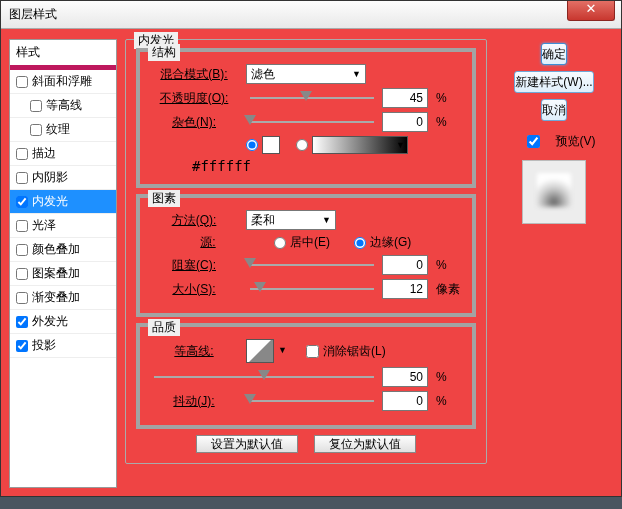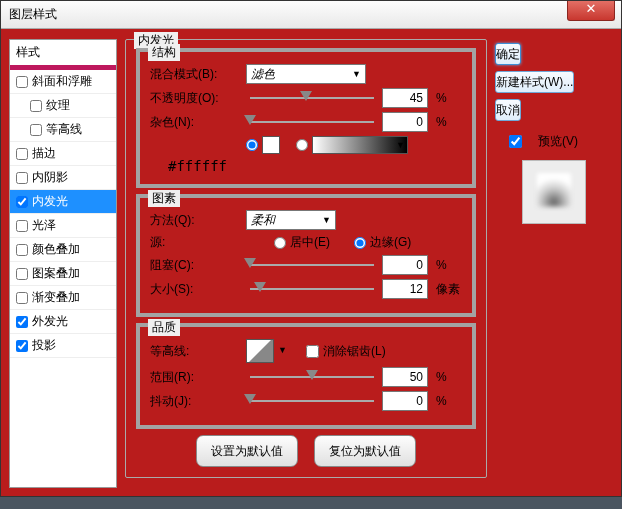--- a/index.html
+++ b/index.html
@@ -4,7 +4,7 @@
 <style>
 * { box-sizing: border-box; margin: 0; padding: 0; }
 body { font-family: "Microsoft YaHei", SimSun, sans-serif; font-size: 12px; background: #4a5560; width: 622px; height: 509px; overflow: hidden; }
-.window { width: 622px; height: 497px; background: #b91c1c; border: 1px solid #333; }
+.window { width: 622px; height: 497px; background: #ef4444; border: 1px solid #333; }
 .titlebar { height: 28px; background: linear-gradient(#fdfdfd, #e8e8e8); border-bottom: 1px solid #aaa; display: flex; align-items: center; padding-left: 8px; position: relative; }
 .titlebar .title { font-size: 12px; }
 .close-btn { position: absolute; right: 0; top: 0; width: 48px; height: 20px; background: linear-gradient(#e36f65, #c8372f); border: 1px solid #8a2620; border-top: none; border-radius: 0 0 3px 3px; color: #fff; text-align: center; line-height: 16px; font-size: 13px; margin-right: 6px; }

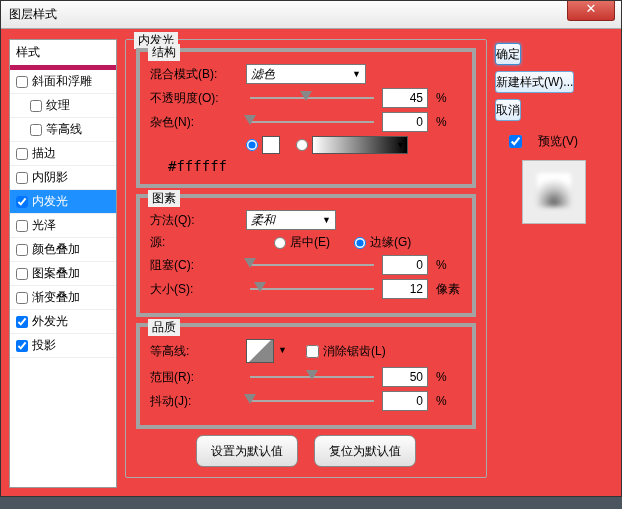--- a/index.html
+++ b/index.html
@@ -37,7 +37,7 @@
 .contour .arrow { position: absolute; right: -14px; top: 5px; font-size: 9px; }
 .btns { display: flex; justify-content: center; gap: 16px; margin-top: 6px; }
 .btn { height: 32px; padding: 0 14px; border: 1px solid #888; background: linear-gradient(#fdfdfd, #e0e0e0); border-radius: 7px; font-size: 12px; display: flex; align-items: center; }
-.right { width: 118px; display: flex; flex-direction: column; gap: 6px; align-items: flex-start; padding-top: 4px; }
+.right { width: 118px; display: flex; flex-direction: column; gap: 6px; align-items: center; padding-top: 4px; }
 .right .rbtn { height: 22px; border: 1px solid #6fa8d8; background: linear-gradient(#f8fbff, #dfeefb); border-radius: 3px; text-align: center; line-height: 20px; }
 .right .rbtn.ok { border: 1px solid #3d8fd6; box-shadow: 0 0 3px #5fa8e6; }
 .preview-row { display: flex; align-items: center; gap: 16px; margin-top: 6px; padding-left: 14px; }

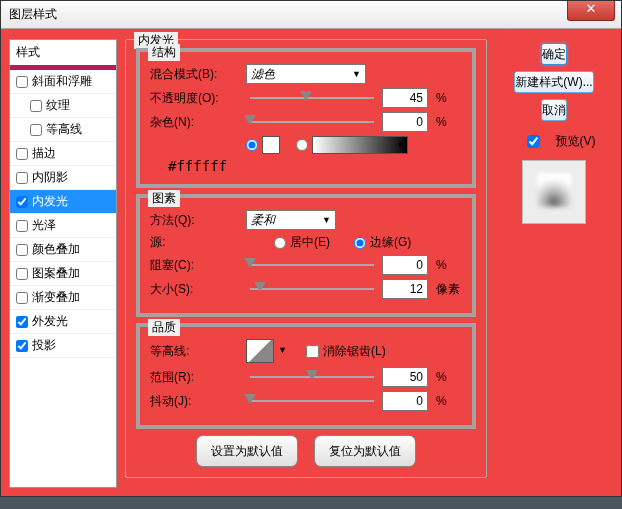--- a/index.html
+++ b/index.html
@@ -21,7 +21,7 @@
 .legend { position: absolute; top: -8px; left: 8px; background: #f0f0f0; padding: 0 4px; font-size: 12px; }
 .inner-fs { border: 4px solid #a3a3a3; padding: 8px 10px 10px 10px; margin-bottom: 6px; position: relative; }
 .row { display: flex; align-items: center; margin: 4px 0; gap: 4px; }
-.lbl { width: 92px; text-align: left; padding-right: 4px; }
+.lbl { width: 92px; text-align: center; padding-right: 4px; text-decoration: underline; }
 .combo { height: 20px; border: 1px solid #777; background: #fff; display: flex; align-items: center; justify-content: space-between; padding: 0 4px; font-style: italic; }
 .combo .arrow { font-size: 9px; }
 .slider { flex: 1; height: 16px; position: relative; margin: 0 4px; }

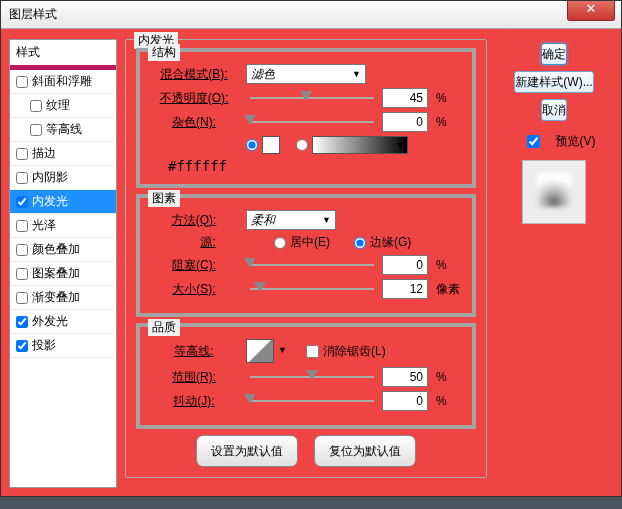--- a/index.html
+++ b/index.html
@@ -22,7 +22,7 @@
 .inner-fs { border: 4px solid #a3a3a3; padding: 8px 10px 10px 10px; margin-bottom: 6px; position: relative; }
 .row { display: flex; align-items: center; margin: 4px 0; gap: 4px; }
 .lbl { width: 92px; text-align: center; padding-right: 4px; text-decoration: underline; }
-.combo { height: 20px; border: 1px solid #777; background: #fff; display: flex; align-items: center; justify-content: space-between; padding: 0 4px; font-style: italic; }
+.combo { height: 20px; border: 1px solid #777; background: #fff; display: flex; align-items: center; justify-content: space-between; padding: 0 4px; }
 .combo .arrow { font-size: 9px; }
 .slider { flex: 1; height: 16px; position: relative; margin: 0 4px; }
 .slider .track { position: absolute; top: 7px; left: 0; right: 0; height: 2px; background: #aaa; }

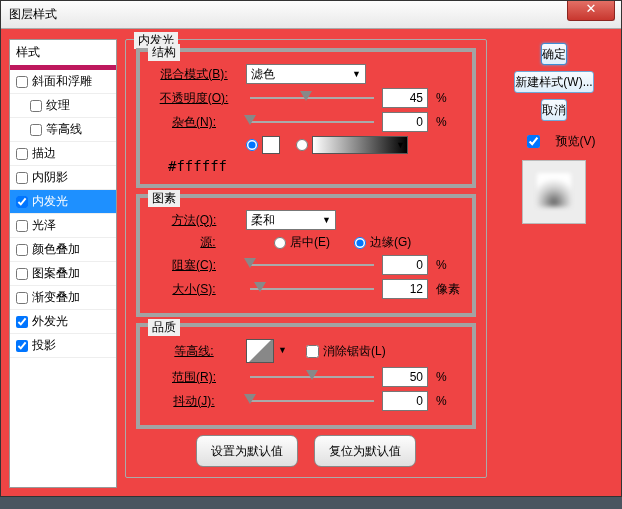--- a/index.html
+++ b/index.html
@@ -63,11 +63,11 @@
           </div>
           <div class="item indent">
             <input type="checkbox" style="">
+            <span>等高线</span>
+          </div>
+          <div class="item indent">
+            <input type="checkbox" style="">
             <span>纹理</span>
-          </div>
-          <div class="item indent">
-            <input type="checkbox" style="">
-            <span>等高线</span>
           </div>
           <div class="item">
             <input type="checkbox" style="">

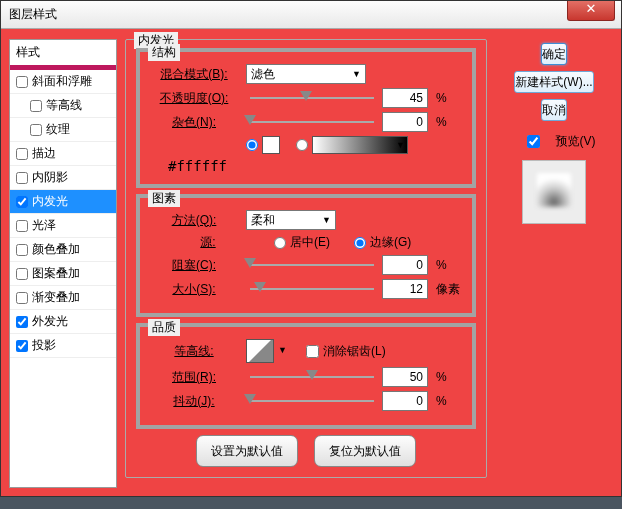--- a/index.html
+++ b/index.html
@@ -43,7 +43,7 @@
 .preview-row { display: flex; align-items: center; gap: 16px; margin-top: 6px; padding-left: 14px; }
 .preview { width: 64px; height: 64px; border: 1px solid #bbb; background: #ededed; margin: 4px auto 0; position: relative; }
 .preview::after { content: ""; position: absolute; left: 14px; top: 12px; width: 34px; height: 34px; background: radial-gradient(circle at 50% 85%, #666 0%, #ccc 40%, #fff 70%); border-radius: 2px; filter: blur(2px); }
-.hex { font-family: monospace; font-size: 14px; margin-left: 18px; margin-top: 2px; }
+.hex { font-family: monospace; font-size: 14px; margin-left: 42px; margin-top: 2px; }
 </style>
 </head>
 <body>

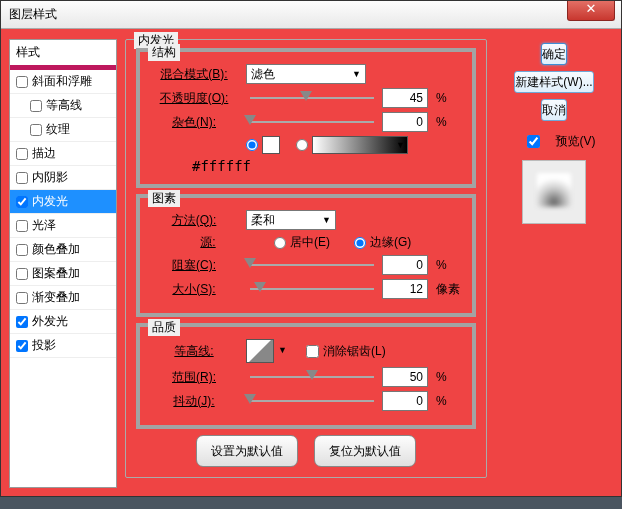--- a/index.html
+++ b/index.html
@@ -201,7 +201,6 @@
             <span>消除锯齿(L)</span>
           </div>
           <div class="row">
-            <div class="lbl">范围(R):</div>
             <div class="slider">
                 <div class="track"></div>
                 <div class="thumb" style="left:50%"></div>

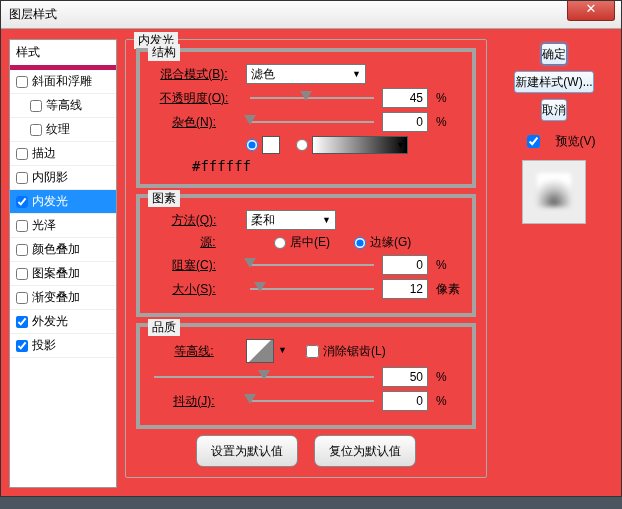--- a/index.html
+++ b/index.html
@@ -36,7 +36,7 @@
 .contour { width: 28px; height: 24px; border: 1px solid #555; background: linear-gradient(135deg, #fff 48%, #888 52%); position: relative; }
 .contour .arrow { position: absolute; right: -14px; top: 5px; font-size: 9px; }
 .btns { display: flex; justify-content: center; gap: 16px; margin-top: 6px; }
-.btn { height: 32px; padding: 0 14px; border: 1px solid #888; background: linear-gradient(#fdfdfd, #e0e0e0); border-radius: 7px; font-size: 12px; display: flex; align-items: center; }
+.btn { height: 18px; padding: 0 14px; border: 1px solid #888; background: linear-gradient(#fdfdfd, #e0e0e0); border-radius: 0; font-size: 12px; display: flex; align-items: center; }
 .right { width: 118px; display: flex; flex-direction: column; gap: 6px; align-items: center; padding-top: 4px; }
 .right .rbtn { height: 22px; border: 1px solid #6fa8d8; background: linear-gradient(#f8fbff, #dfeefb); border-radius: 3px; text-align: center; line-height: 20px; }
 .right .rbtn.ok { border: 1px solid #3d8fd6; box-shadow: 0 0 3px #5fa8e6; }

